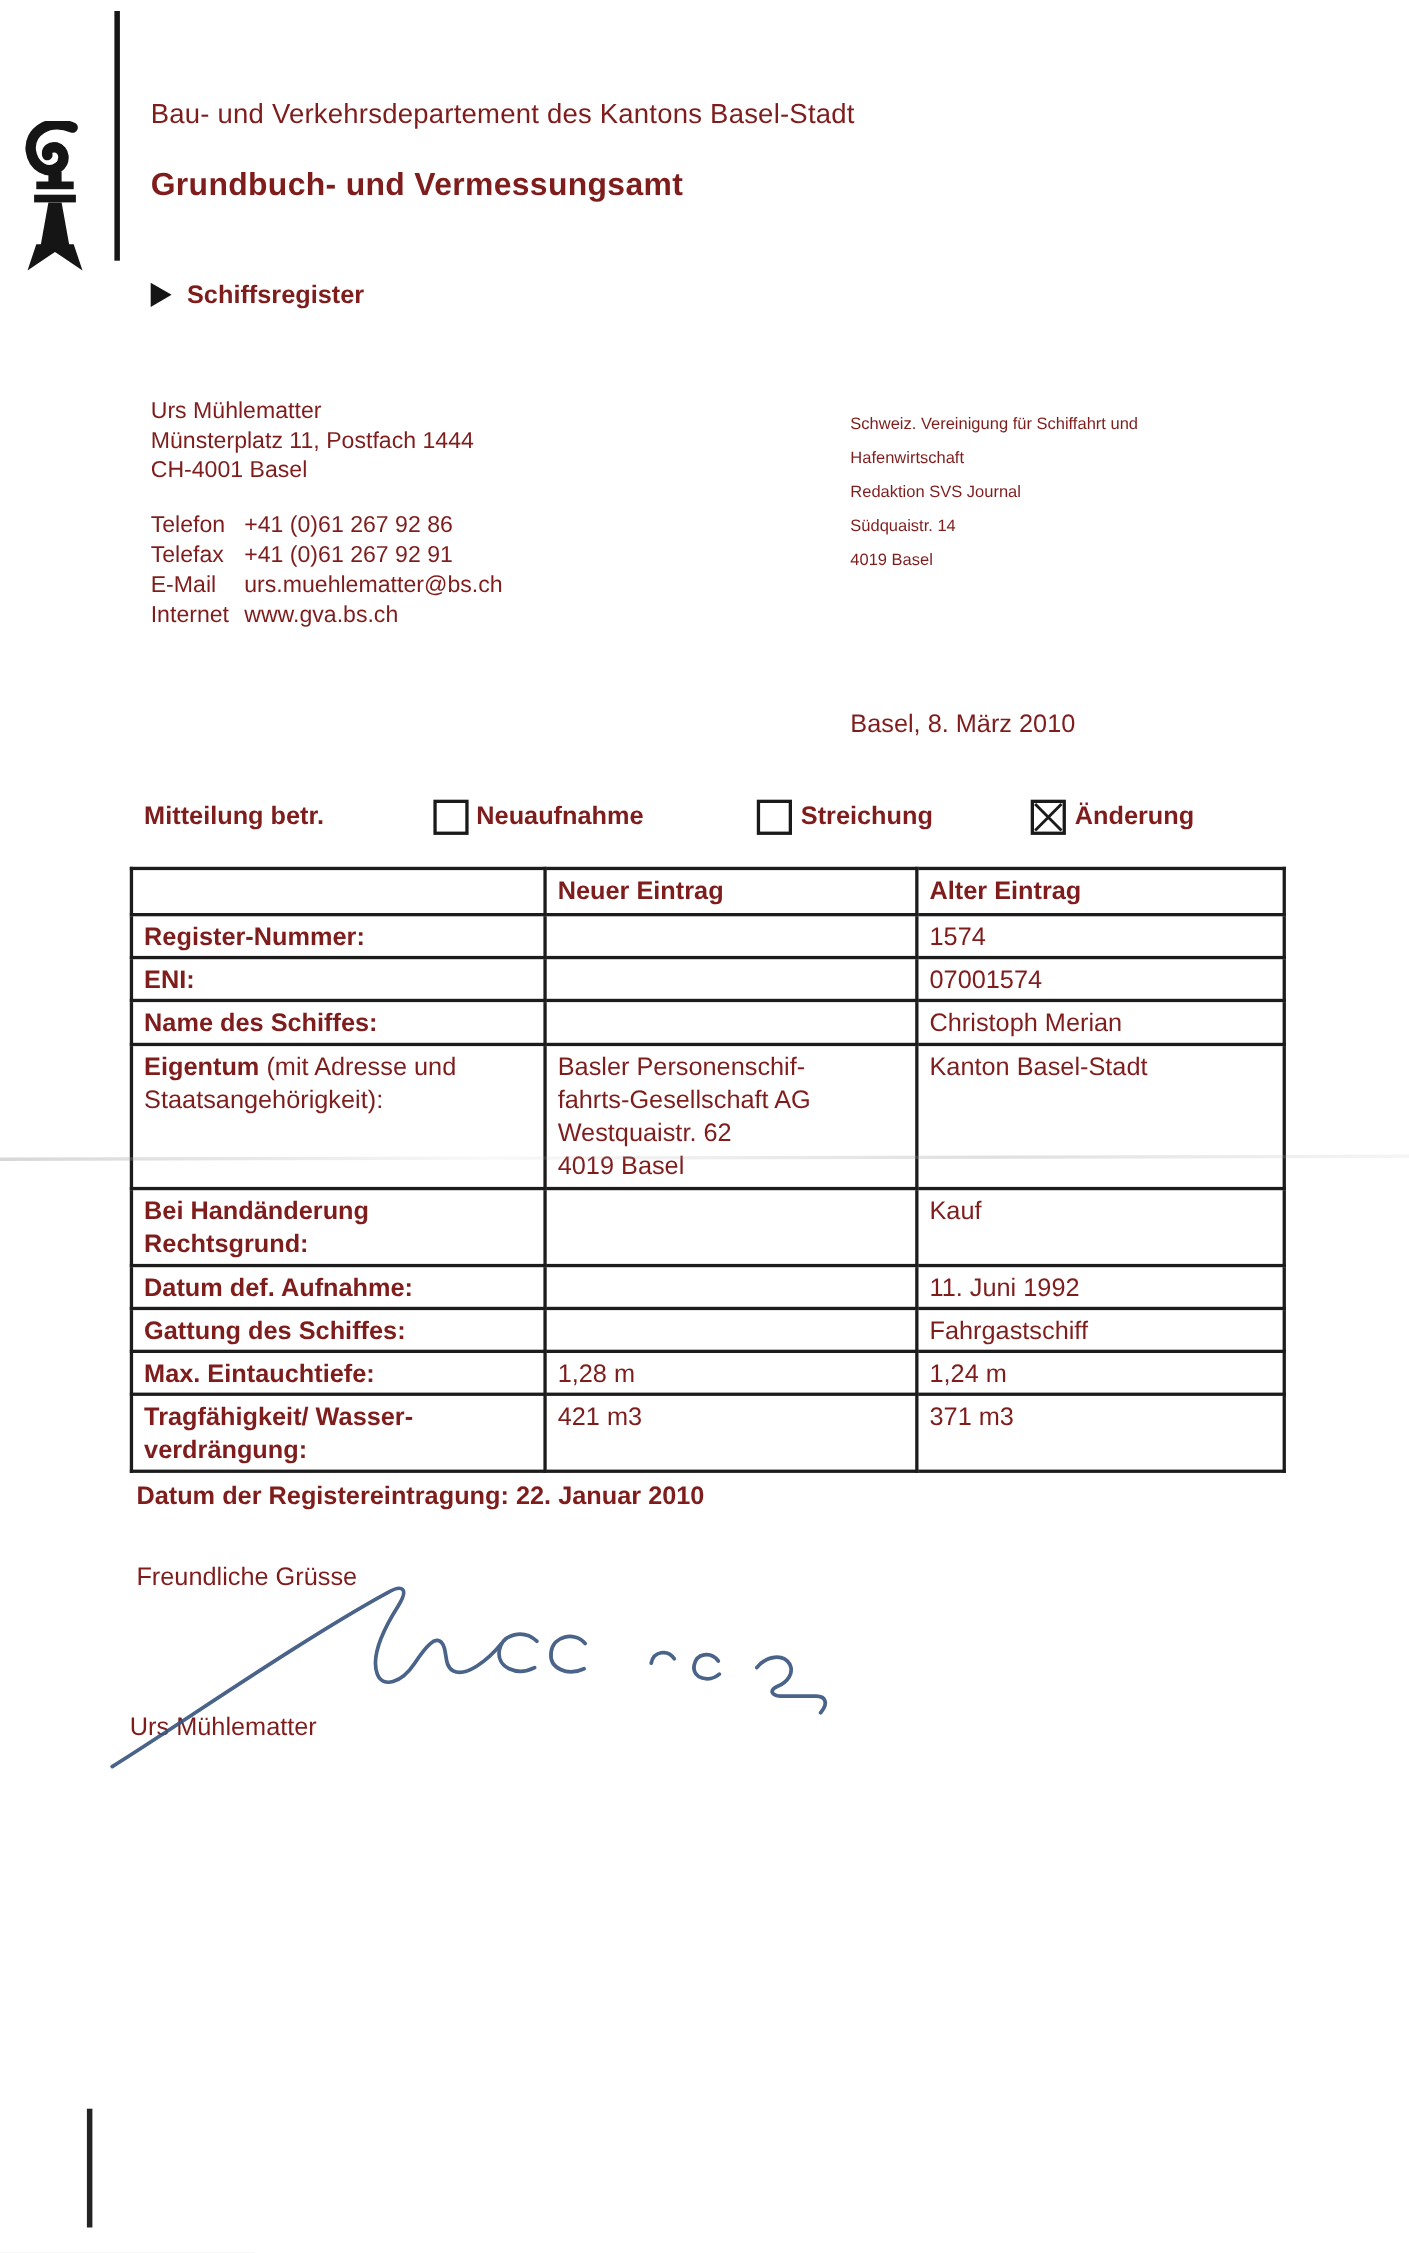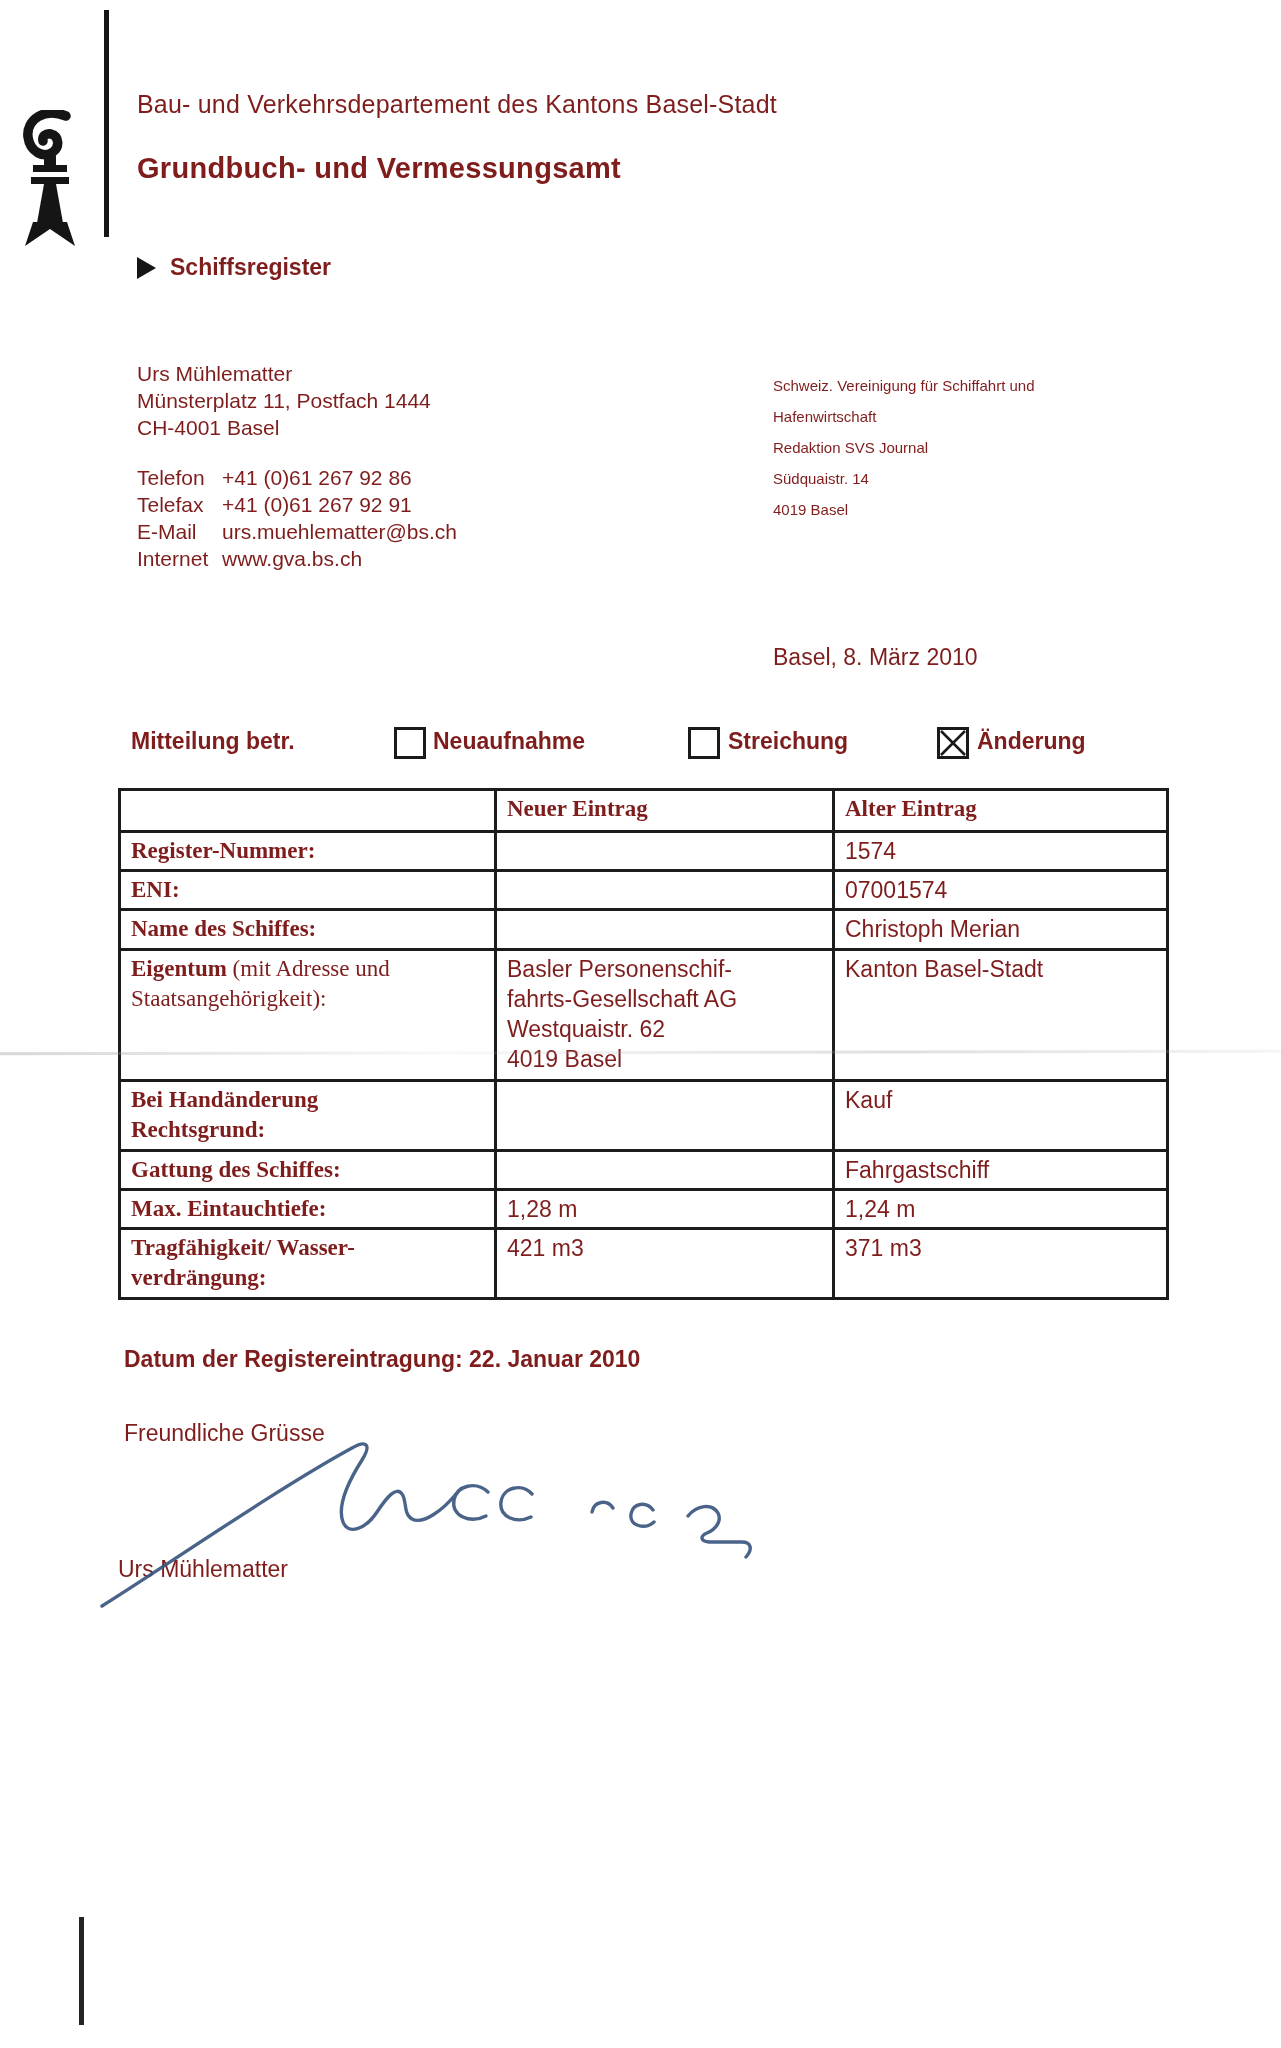--- a/index.html
+++ b/index.html
@@ -39,7 +39,7 @@
   .gtable{left:118px;top:788px;border-collapse:collapse;table-layout:fixed;width:1048px;}
   .gtable td{border:3px solid #1c1c1c;vertical-align:top;padding:3px 10px;
              font-size:23px;line-height:30px;overflow:hidden;}
-  .gtable td.lbl{font-weight:bold;font-family:Liberation Serif, serif;}
+  .gtable td.lbl{font-weight:bold;}
   .pre{white-space:pre-line;}
   .note{font-weight:normal;}
 

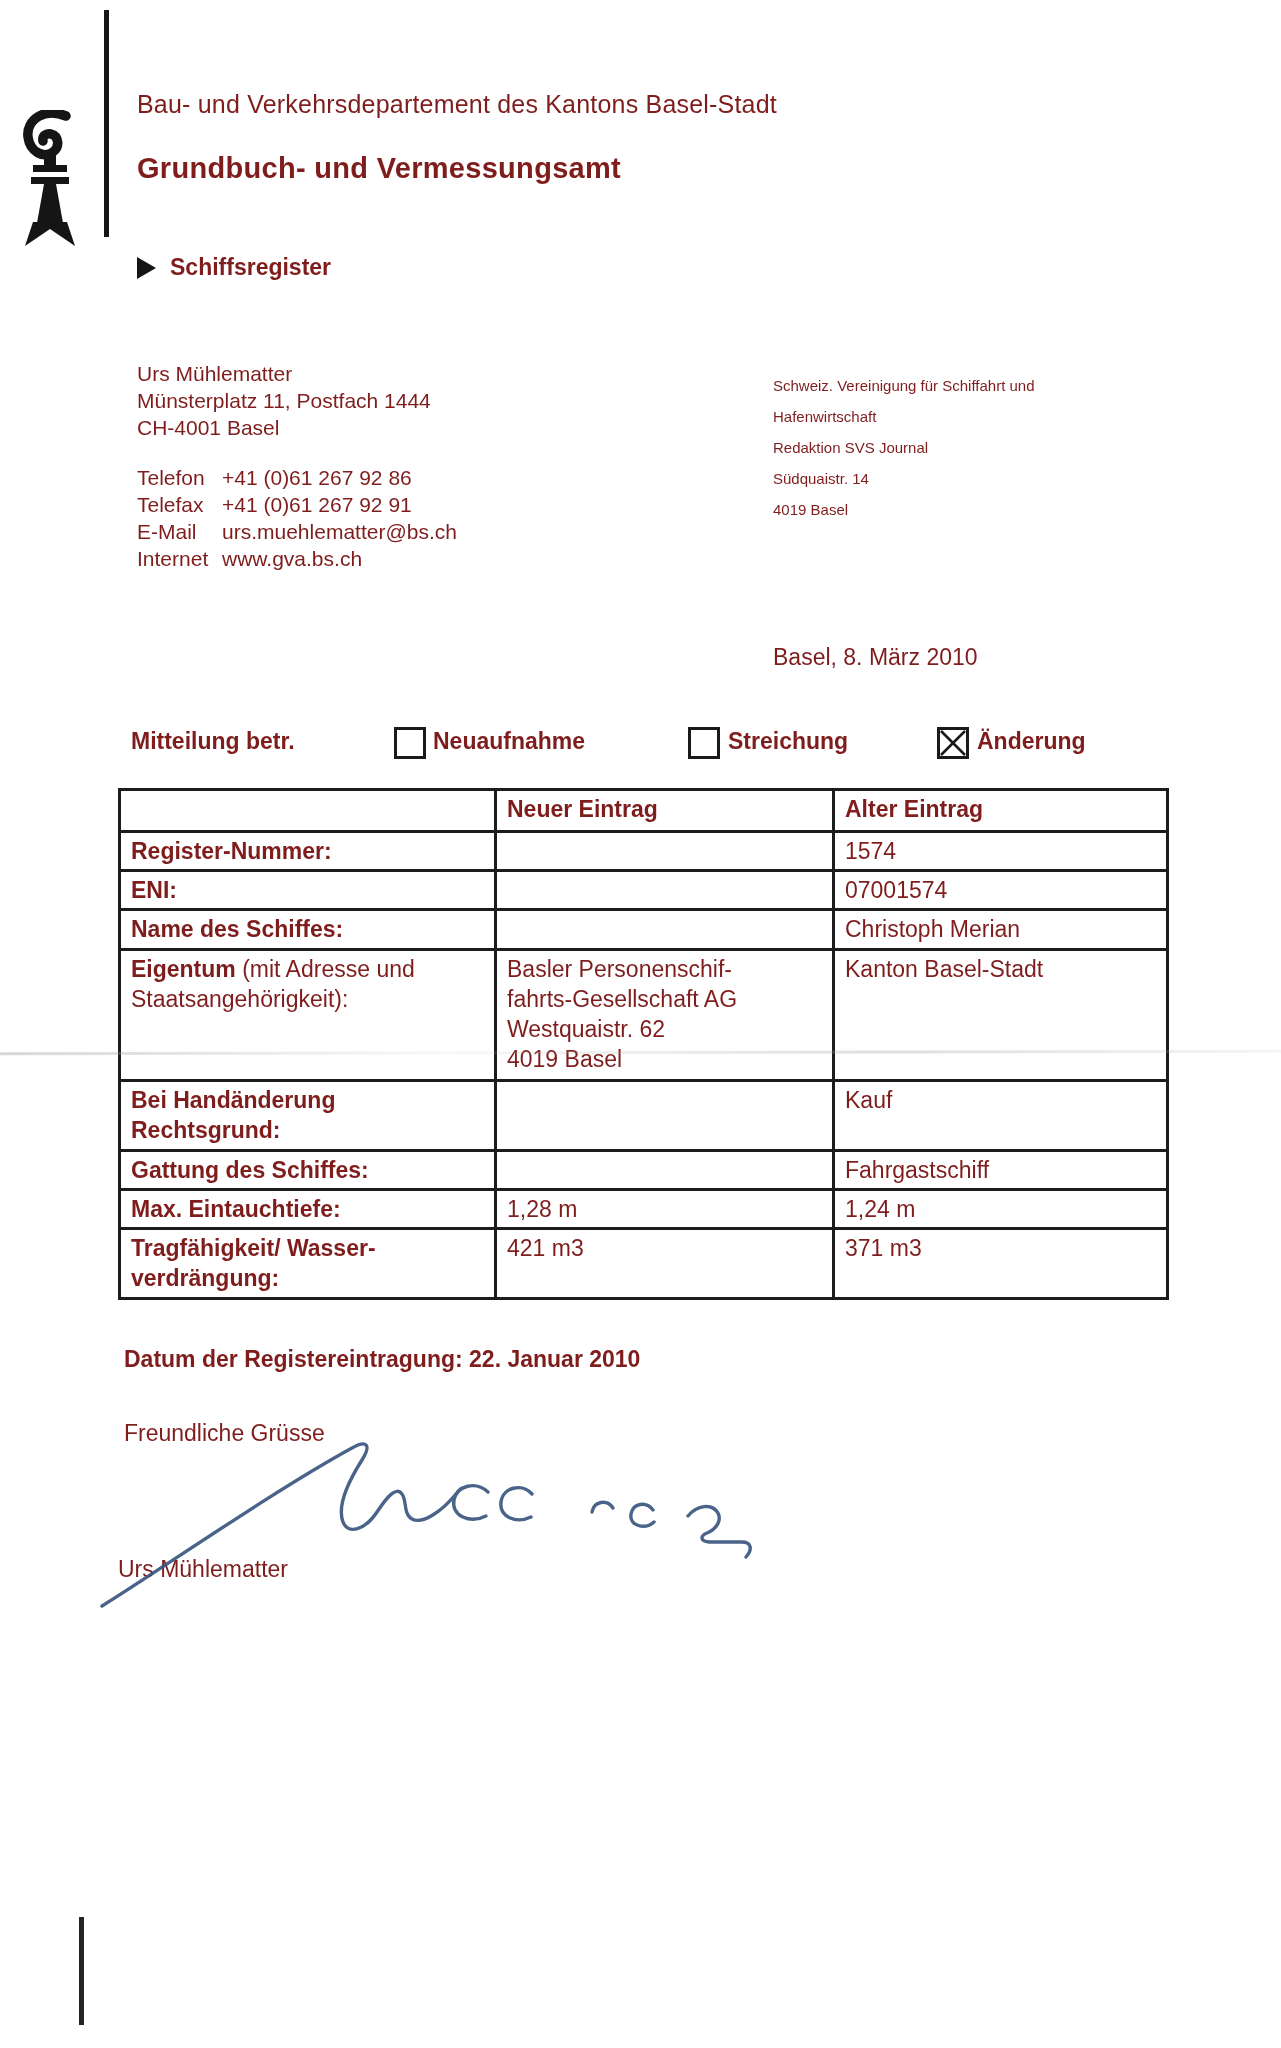--- a/index.html
+++ b/index.html
@@ -171,6 +171,11 @@
       <td>Kauf</td>
     </tr>
     <tr style="height:34px">
+      <td class="lbl">Datum def. Aufnahme:</td>
+      <td></td>
+      <td>11. Juni 1992</td>
+    </tr>
+    <tr style="height:34px">
       <td class="lbl">Gattung des Schiffes:</td>
       <td></td>
       <td>Fahrgastschiff</td>

